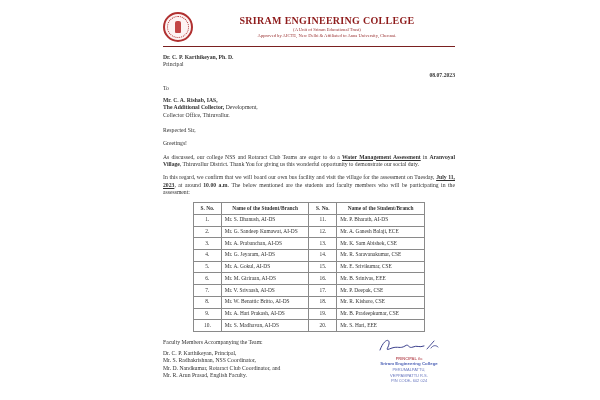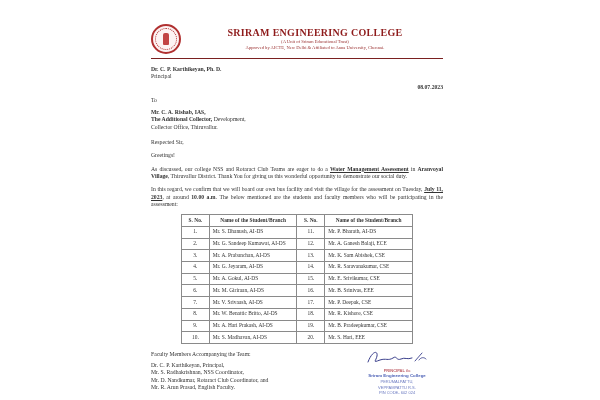--- a/index.html
+++ b/index.html
@@ -20,10 +20,9 @@
   }
   .content {
     position: absolute;
-    left: 151px;
+    left: 163px;
     top: 12px;
     width: 292px;
-    margin-top: 12px;
   }
   
   .letterhead {

